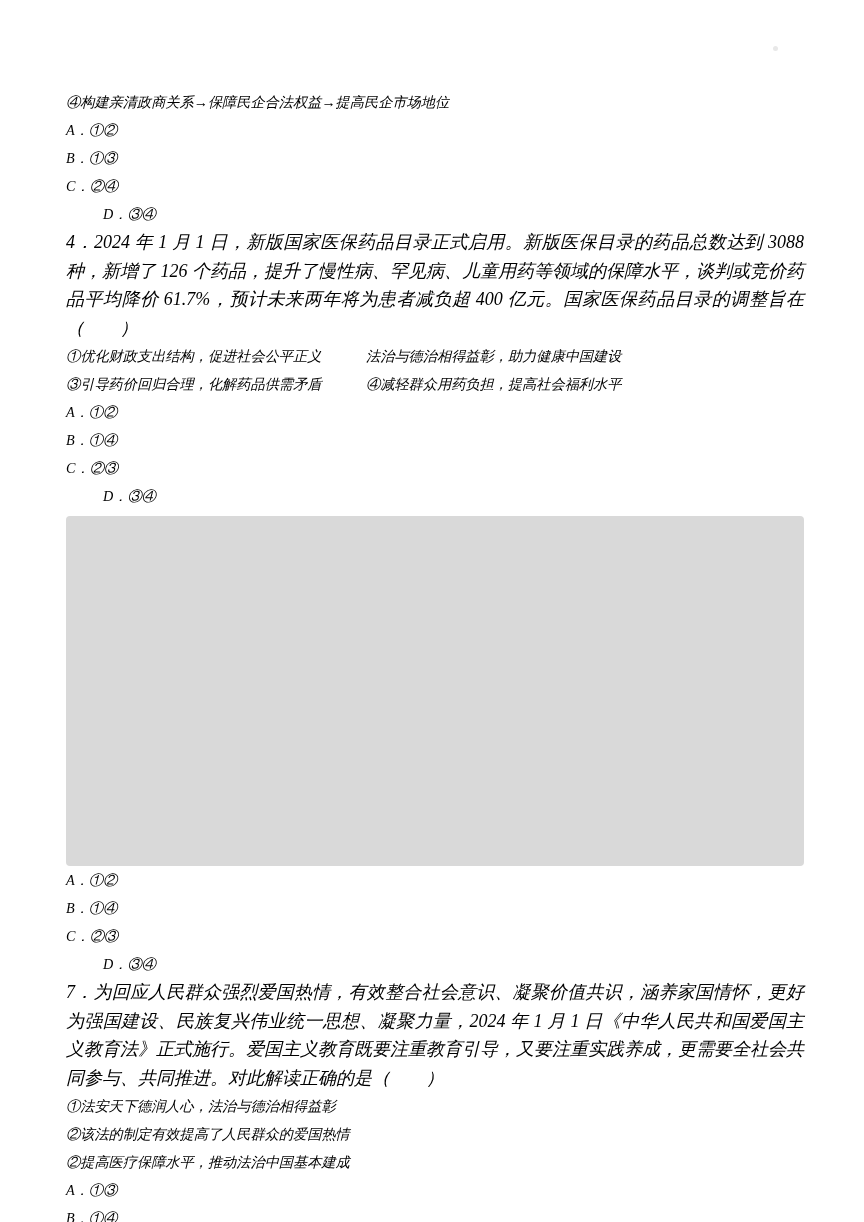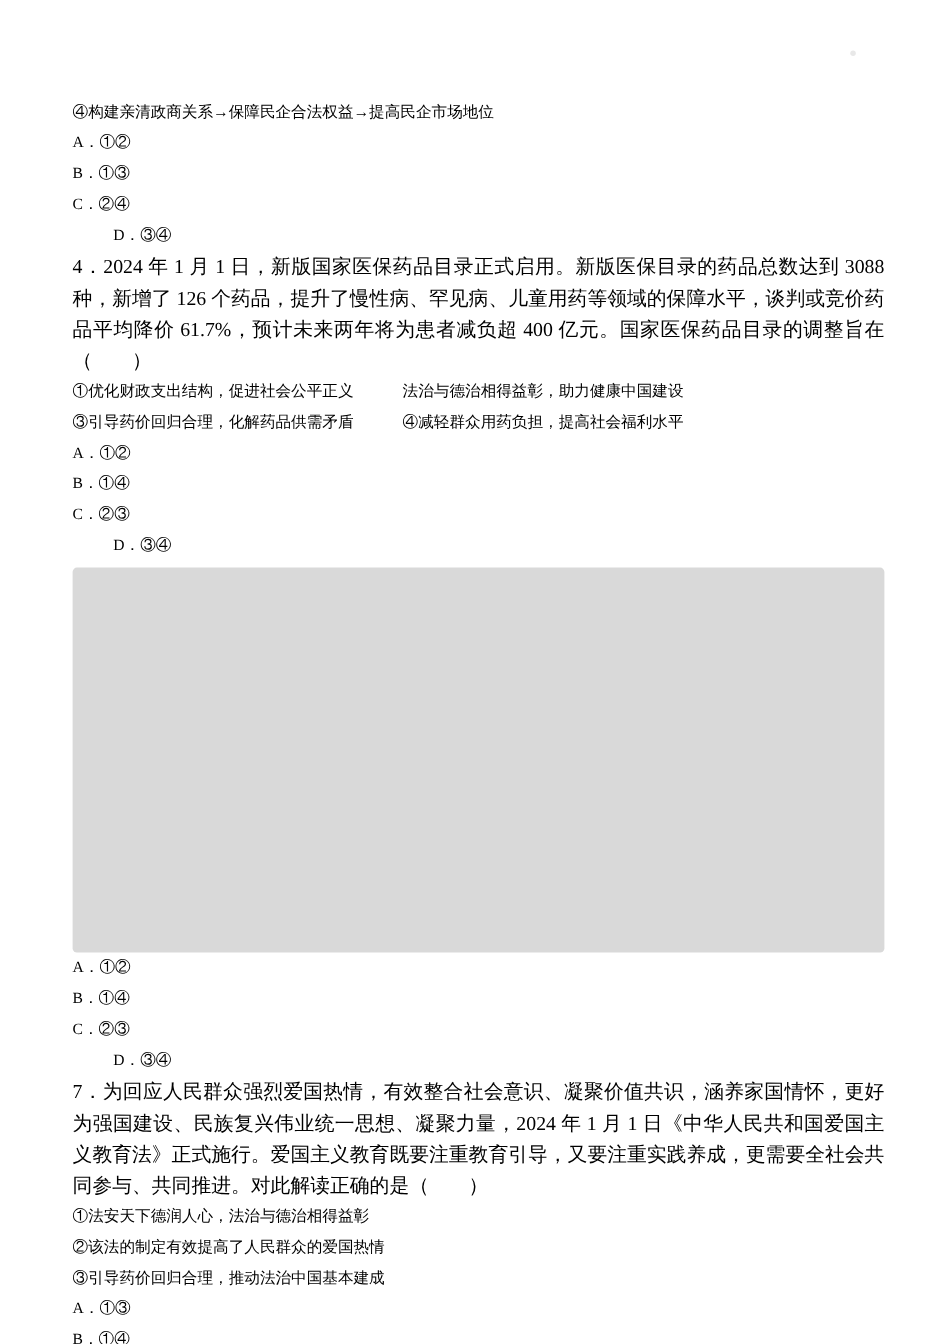--- a/index.html
+++ b/index.html
@@ -18,6 +18,7 @@
     margin: 0 auto;
     background: #ffffff;
     overflow: hidden;
+    font-style: italic;
   }
   .content {
     position: absolute;

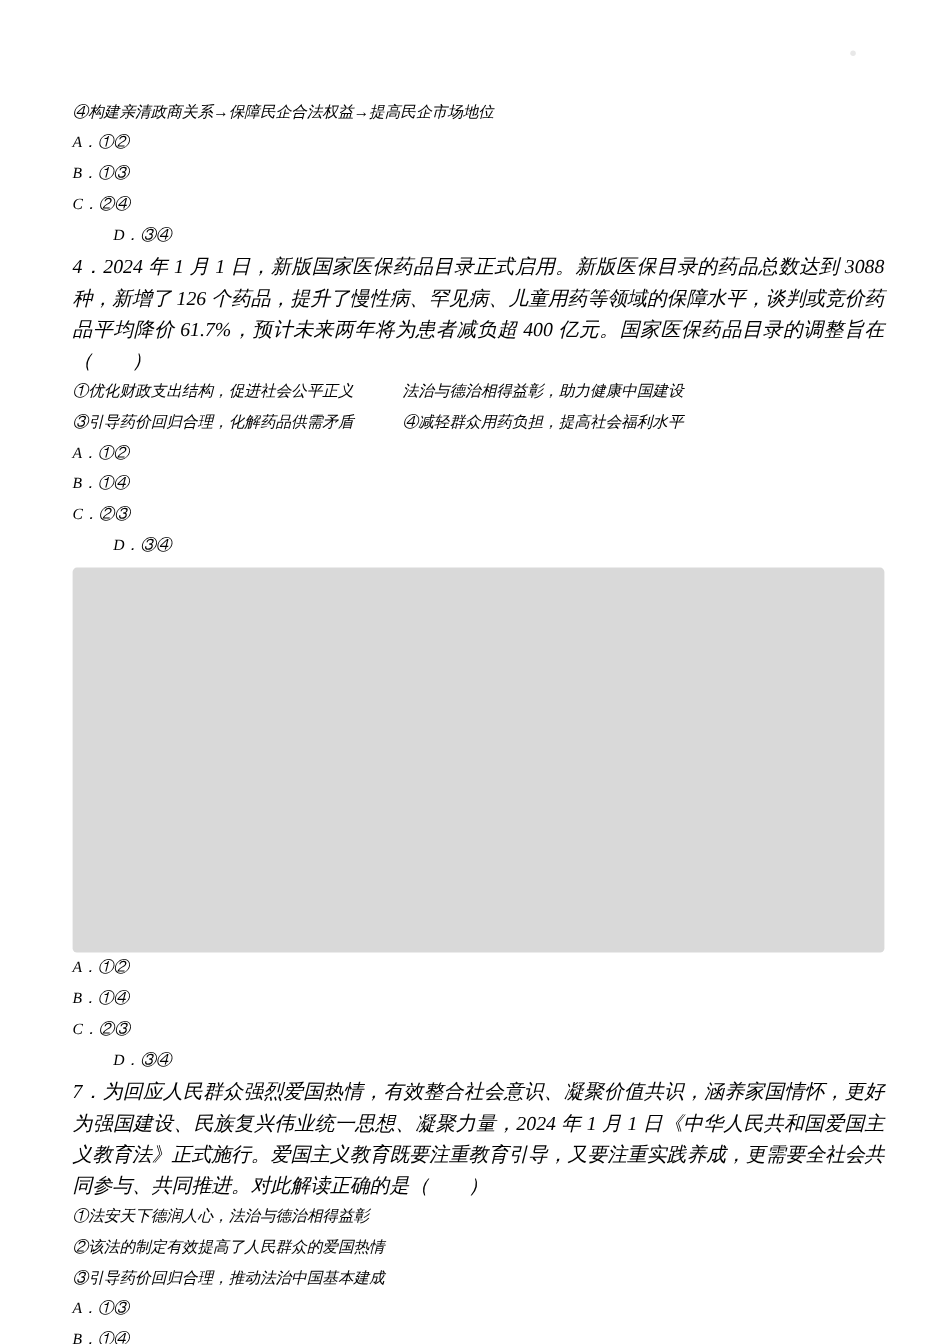--- a/index.html
+++ b/index.html
@@ -122,7 +122,7 @@
 
     <div class="line">①法安天下德润人心，法治与德治相得益彰</div>
     <div class="line">②该法的制定有效提高了人民群众的爱国热情</div>
-    <div class="line">③引导药价回归合理，推动法治中国基本建成</div>
+    <div class="line">②提高医疗保障水平，推动法治中国基本建成</div>
 
     <div class="options-row">
       <span class="opt opt-a">A．①③</span>

